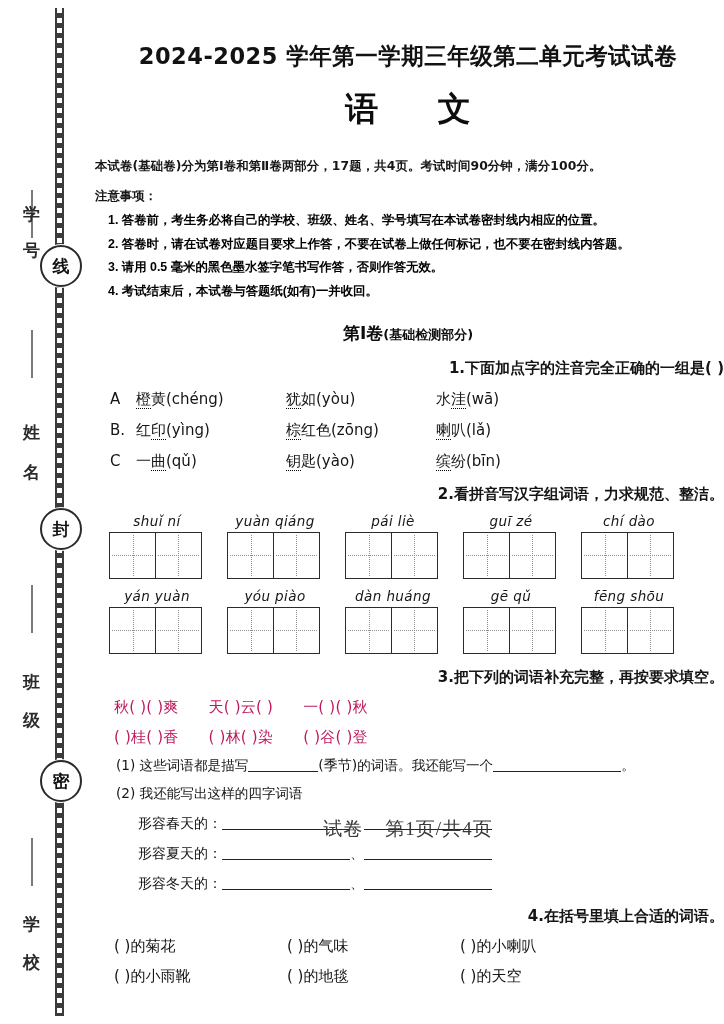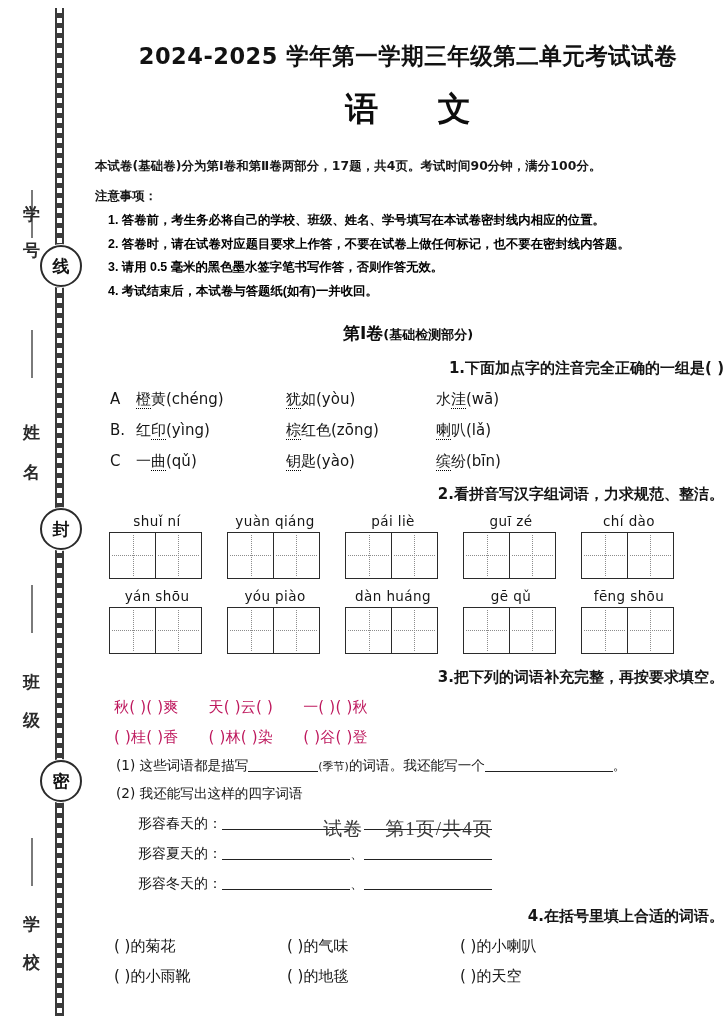--- a/index.html
+++ b/index.html
@@ -102,7 +102,7 @@
   .dotu{border-bottom:1.5px dotted #000;padding-bottom:0px;}
 
   
-  .grid-band{display:flex;margin:9px 0 0 6px;}
+  .grid-band{display:flex;margin:9px 0 0 6px;font-style:italic;}
   .grid-group{width:118px;flex:none;}
   .grid-py{
     font-family:"DejaVu Sans","Liberation Sans",sans-serif;

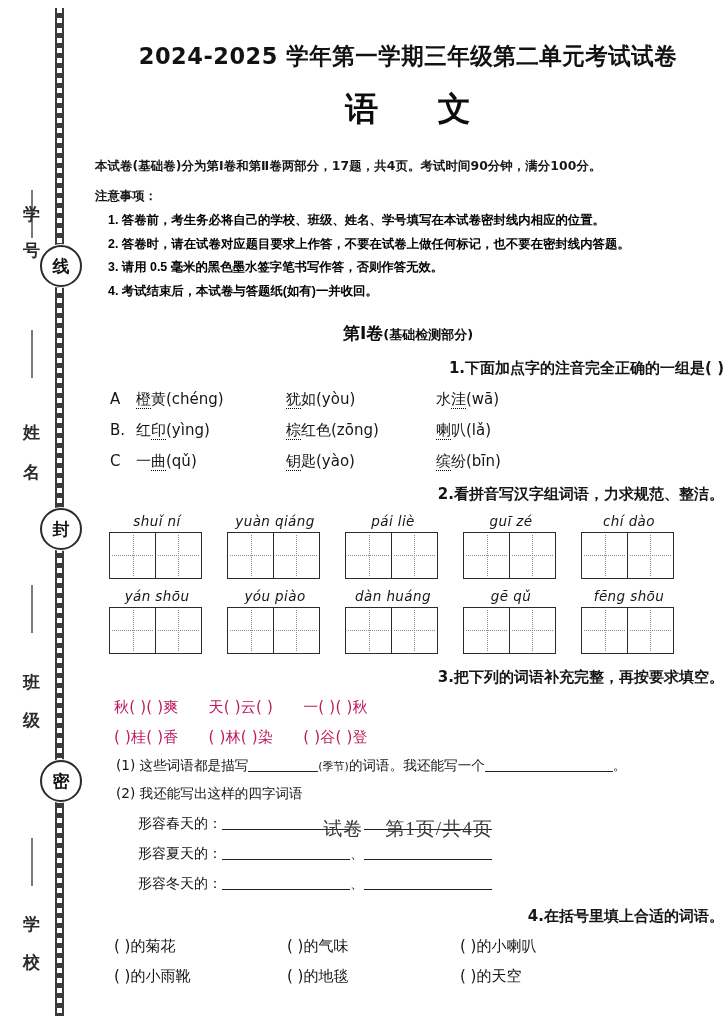--- a/index.html
+++ b/index.html
@@ -272,7 +272,7 @@
 
     <div class="grid-band">
       <div class="grid-group">
-        <div class="grid-py">yán  shōu</div>
+        <div class="grid-py">yán  yuàn</div>
         <div class="tzg">
             <div class="cell"></div>
             <div class="cell"></div>

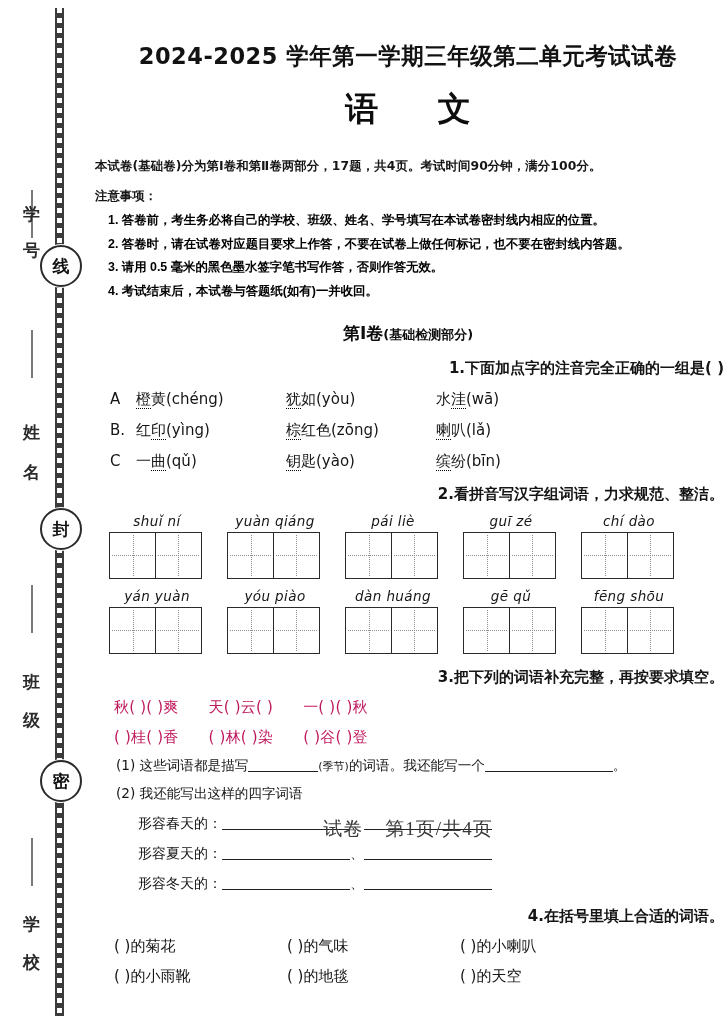--- a/index.html
+++ b/index.html
@@ -139,7 +139,7 @@
   }
   .ul-s{display:inline-block;border-bottom:1.3px solid #222;width:70px;vertical-align:-2px;}
   .ul-l{display:inline-block;border-bottom:1.3px solid #222;width:128px;vertical-align:-2px;}
-  .small-par{font-size:11px;}
+  .small-par{font-size:14px;}
 
   .fill-line{
     font-family:"DejaVu Sans","Liberation Sans",sans-serif;

